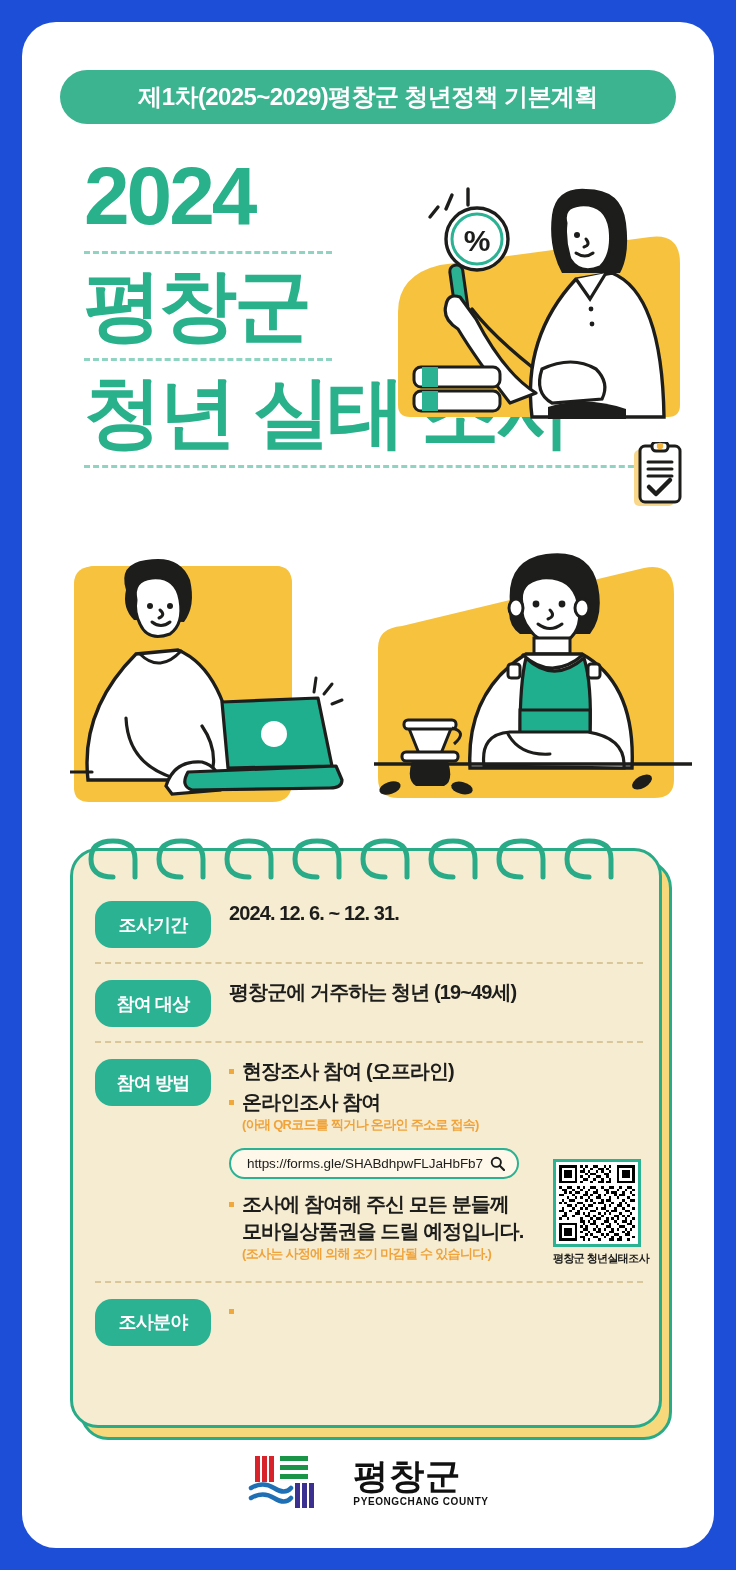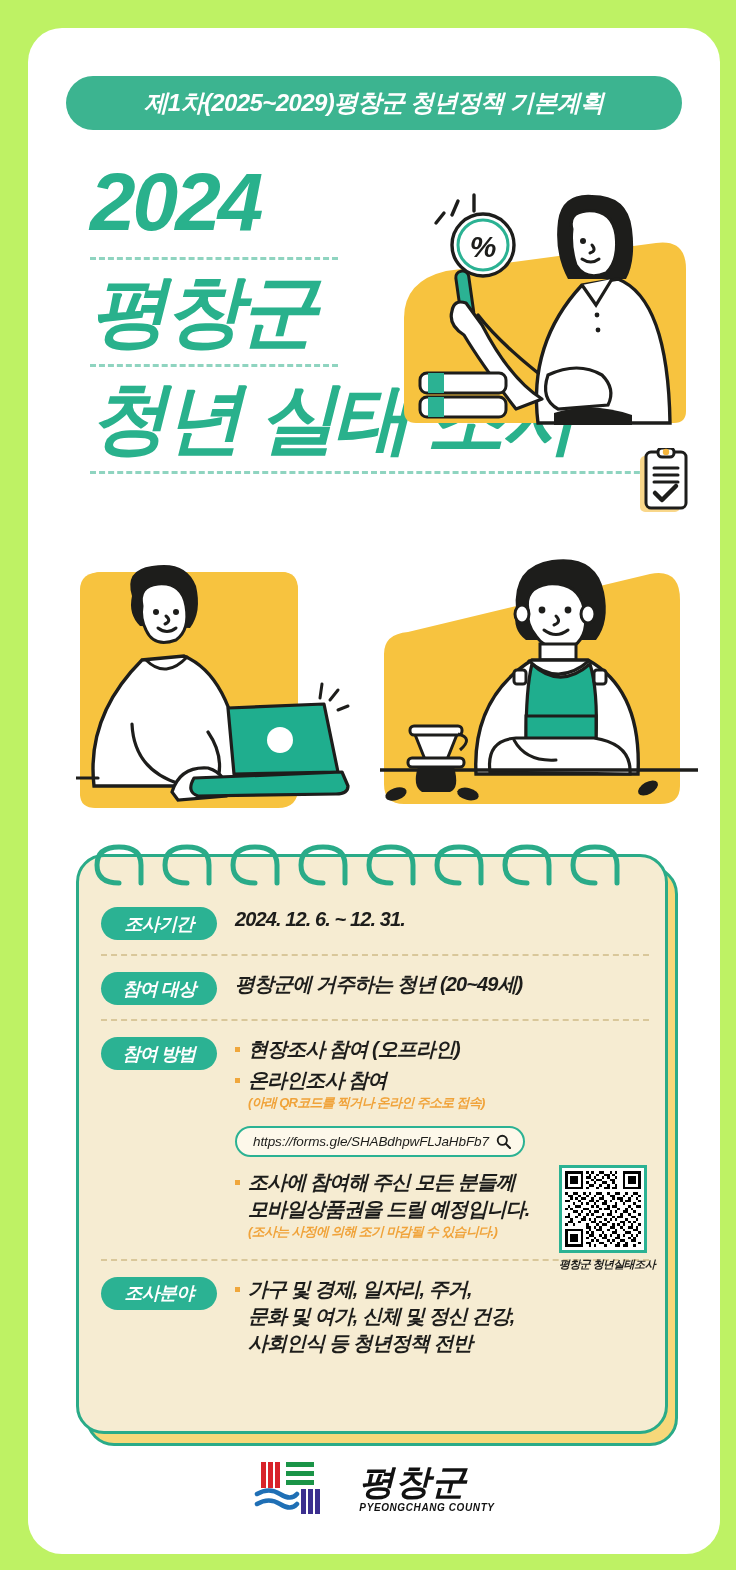--- a/index.html
+++ b/index.html
@@ -12,9 +12,8 @@
   #poster {
     position: relative;
     width: 736px; height: 1570px;
-    background: #bef264;
-    padding: 28px;
-    font-style: italic;
+    background: #1d4ed8;
+    padding: 22px;
   }
   #panel {
     position: relative;

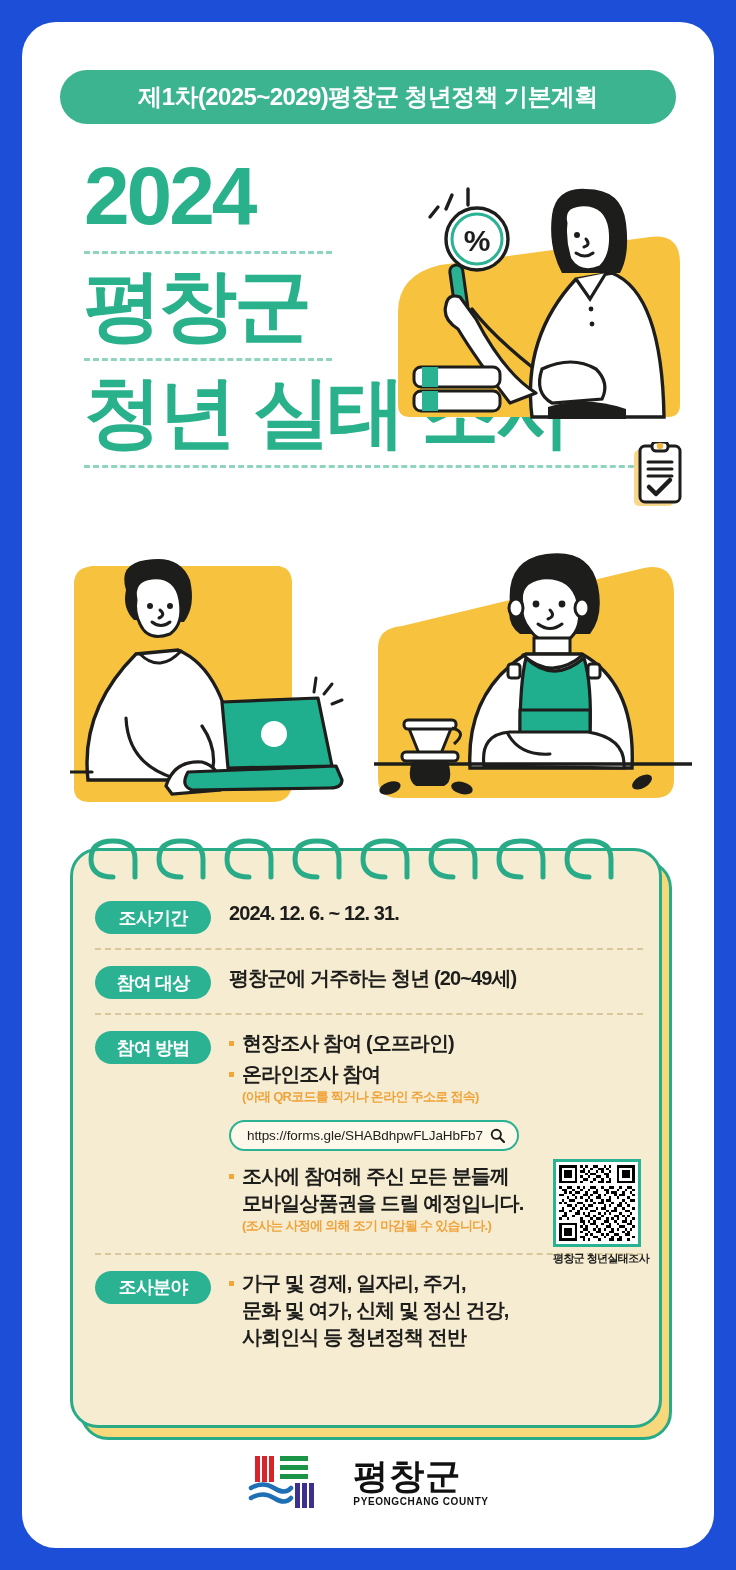--- a/index.html
+++ b/index.html
@@ -105,7 +105,7 @@
   .row + .row { border-top: 2px dashed #d9c79a; }
   .pill {
     flex: 0 0 auto;
-    min-width: 116px; height: 33px;
+    min-width: 116px; height: 47px;
     background: #2bb293;
     border-radius: 17px;
     display: flex; align-items: center; justify-content: center;

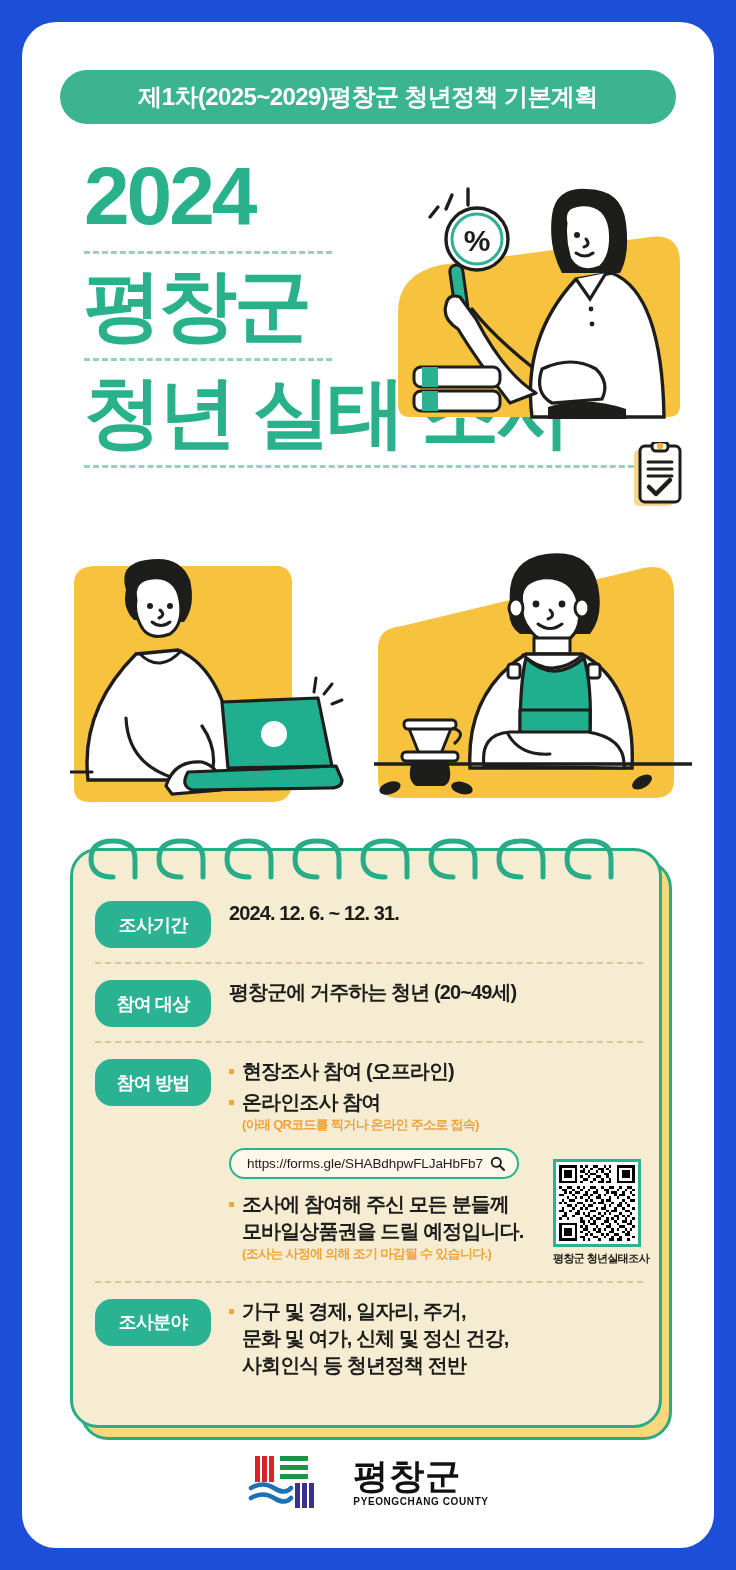--- a/index.html
+++ b/index.html
@@ -344,7 +344,7 @@
           <div class="row">
             <div class="pill">참여 대상</div>
             <div class="rowbody">
-              <div class="maintext">평창군에 거주하는 청년 (20~49세)</div>
+              <div class="maintext">평창군에 거주하는 청년 (19~49세)</div>
             </div>
           </div>
 

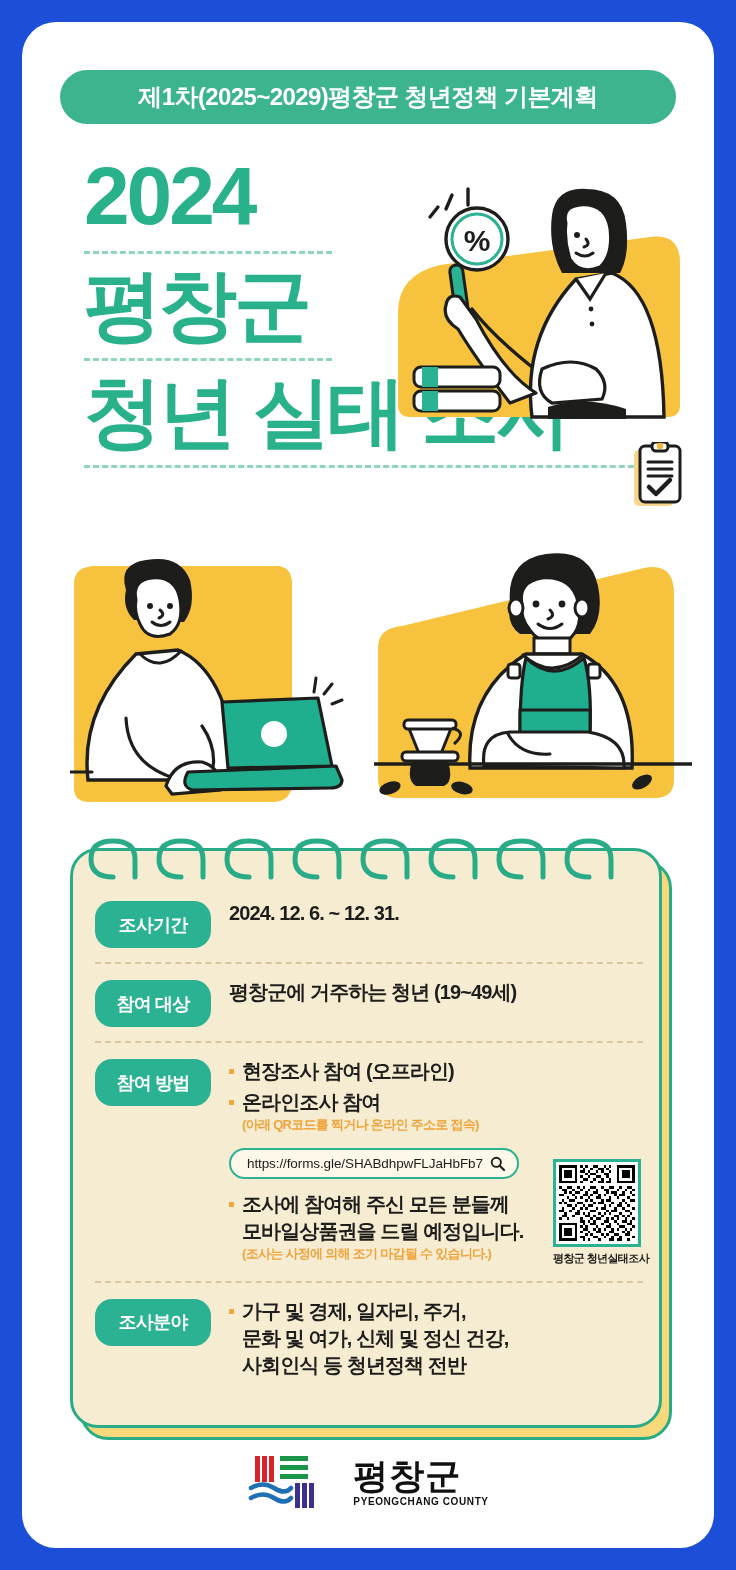--- a/index.html
+++ b/index.html
@@ -391,11 +391,6 @@
             <div class="rowbody">
               <div class="bullet-line">
                 <span class="bdot"></span>
-                <span>
-                  <div class="maintext">가구 및 경제, 일자리, 주거,</div>
-                  <div class="maintext">문화 및 여가, 신체 및 정신 건강,</div>
-                  <div class="maintext">사회인식 등 청년정책 전반</div>
-                </span>
               </div>
             </div>
           </div>

